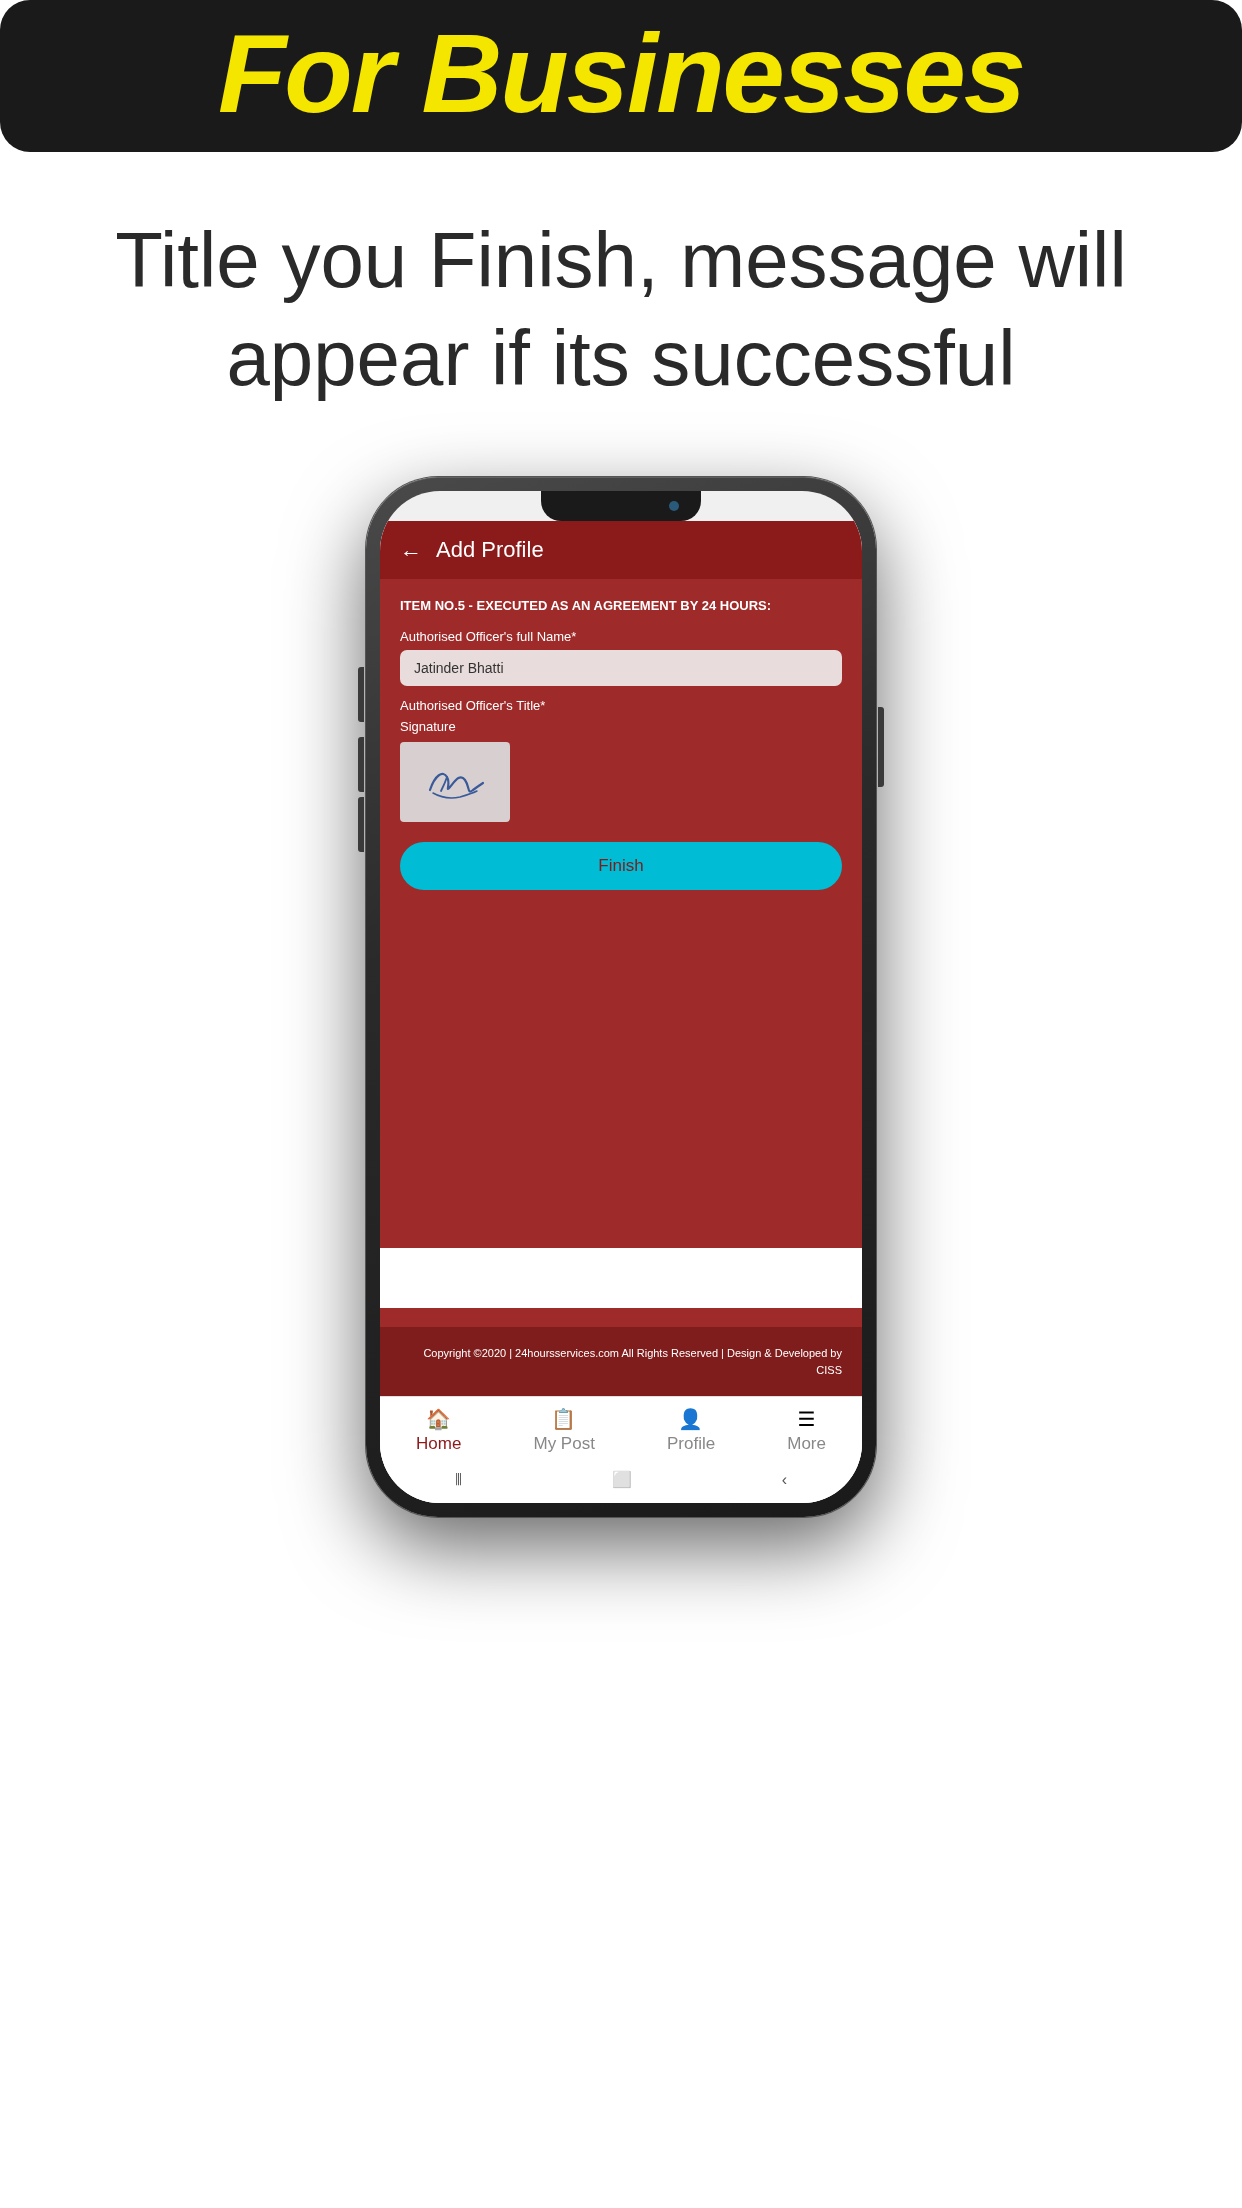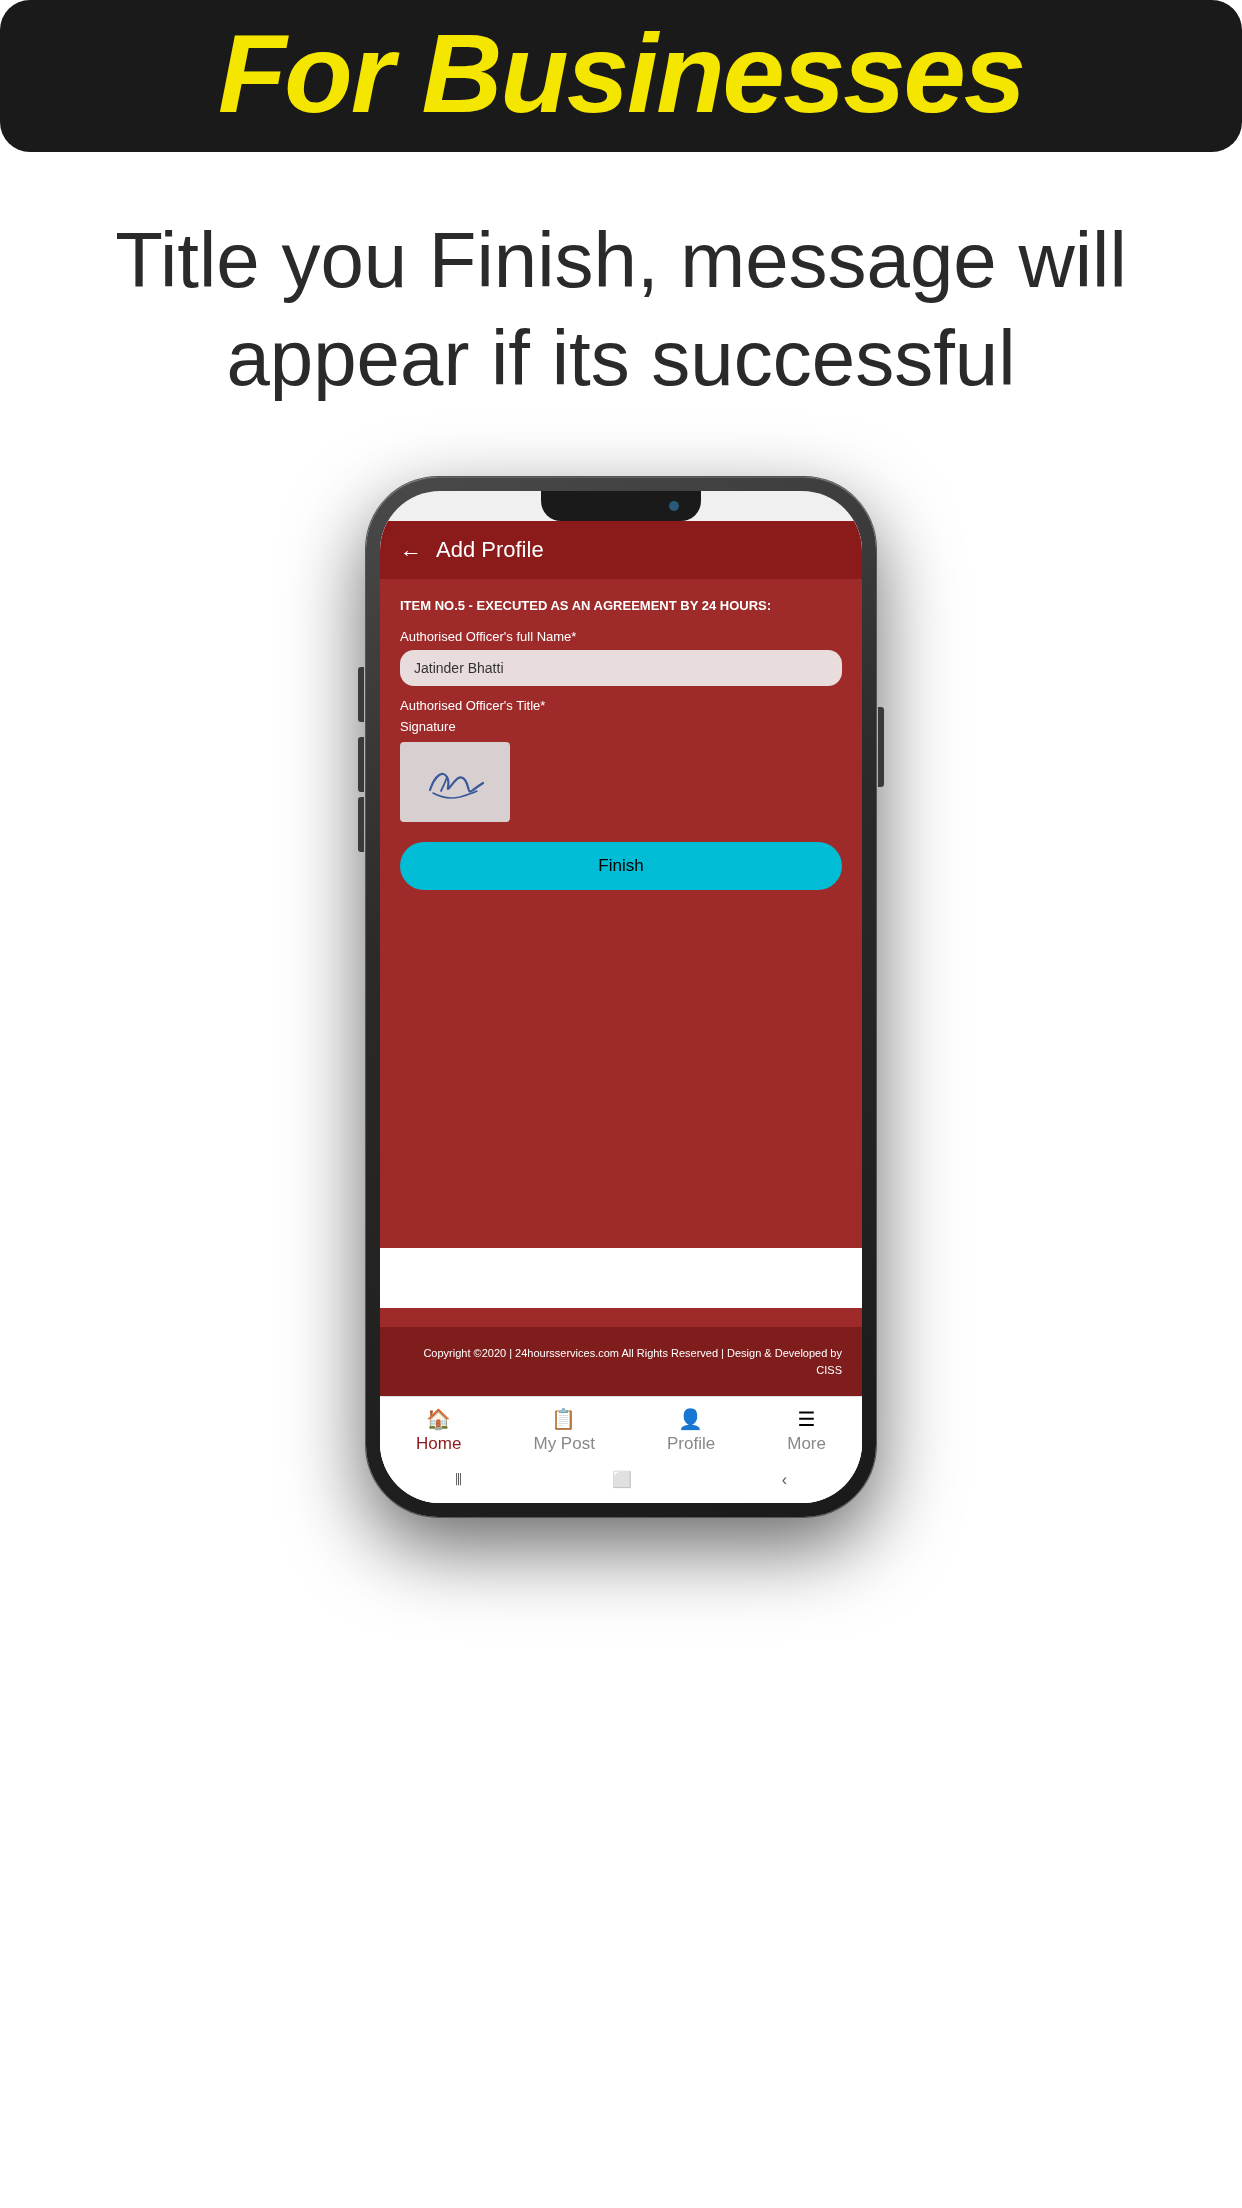--- a/index.html
+++ b/index.html
@@ -183,7 +183,7 @@
       width: 100%;
       background: rgba(240, 235, 235, 0.92);
       border: none;
-      border-radius: 14px;
+      border-radius: 7px;
       padding: 10px 14px;
       font-size: 14px;
       color: #333;

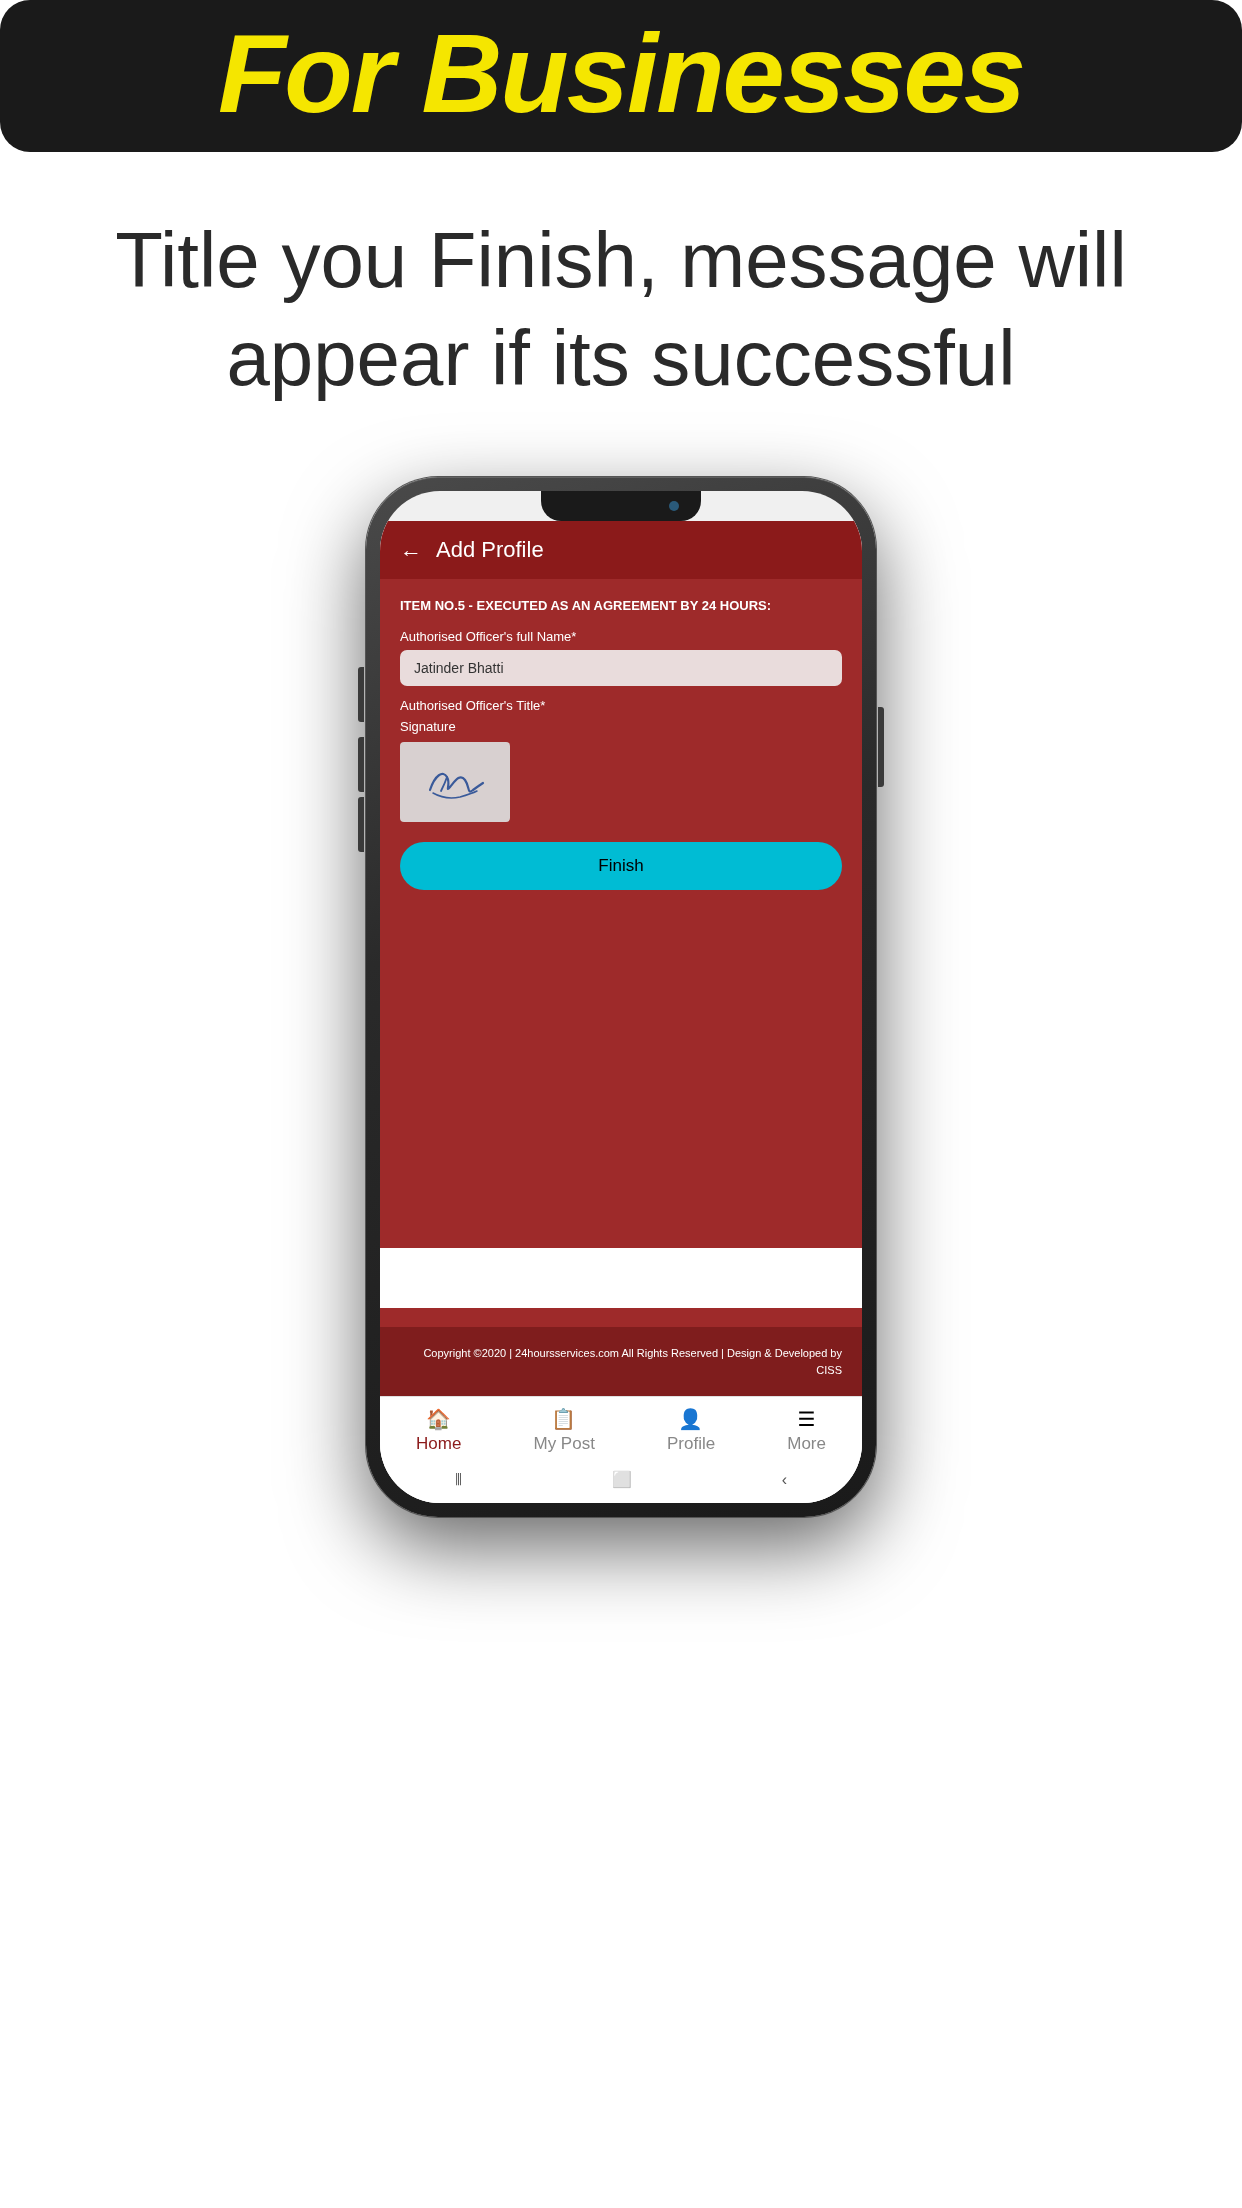--- a/index.html
+++ b/index.html
@@ -217,7 +217,7 @@
       display: block;
       width: 100%;
       background: #00bcd4;
-      color: #000000;
+      color: #7f1d1d;
       border: none;
       border-radius: 30px;
       padding: 14px;

